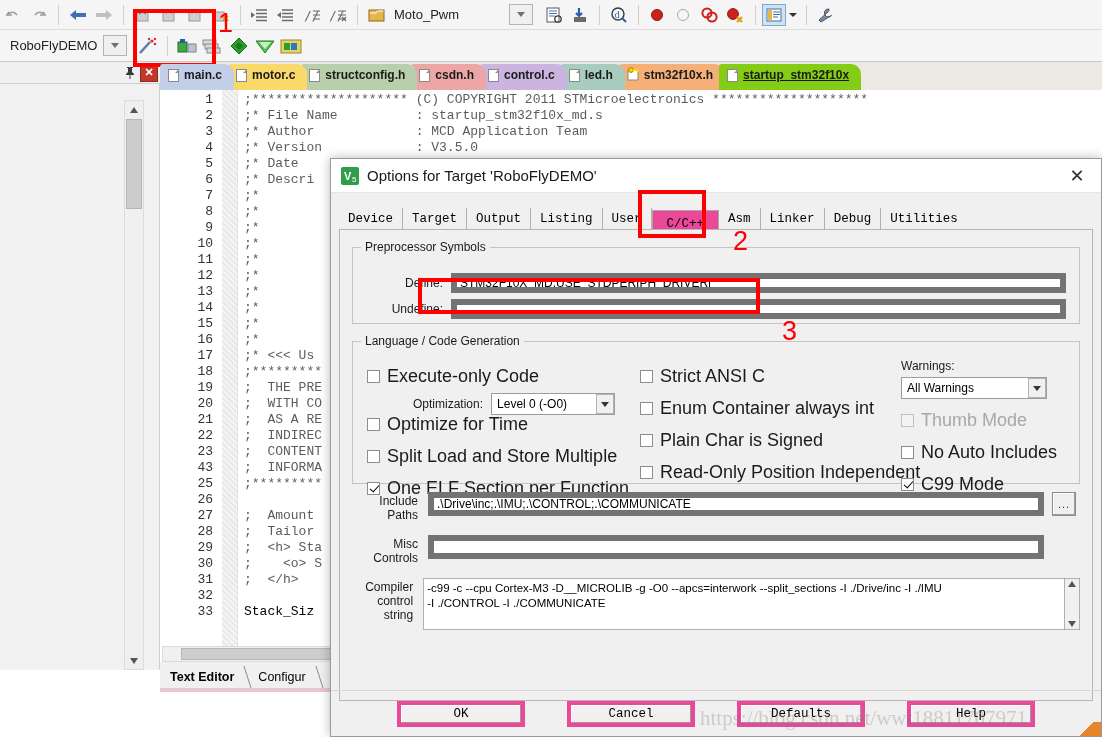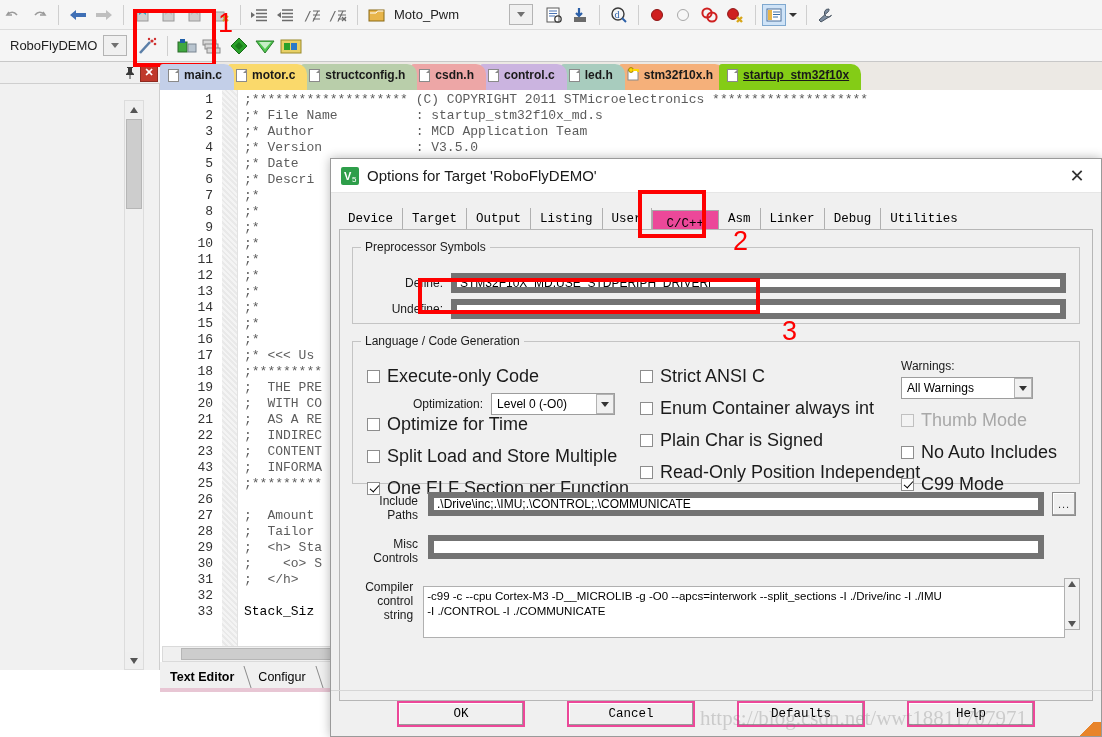--- a/index.html
+++ b/index.html
@@ -763,7 +763,7 @@
 
         <div style="position:absolute; left:548px; top:11px;">
           <span class="lbl">Warnings:</span>
-          <div class="sel-box" style="width:132px; margin-top:4px;">
+          <div class="sel-box" style="width:146px; margin-top:4px;">
             <span>All Warnings</span>
             <span class="arrowbox">
                 <i></i>

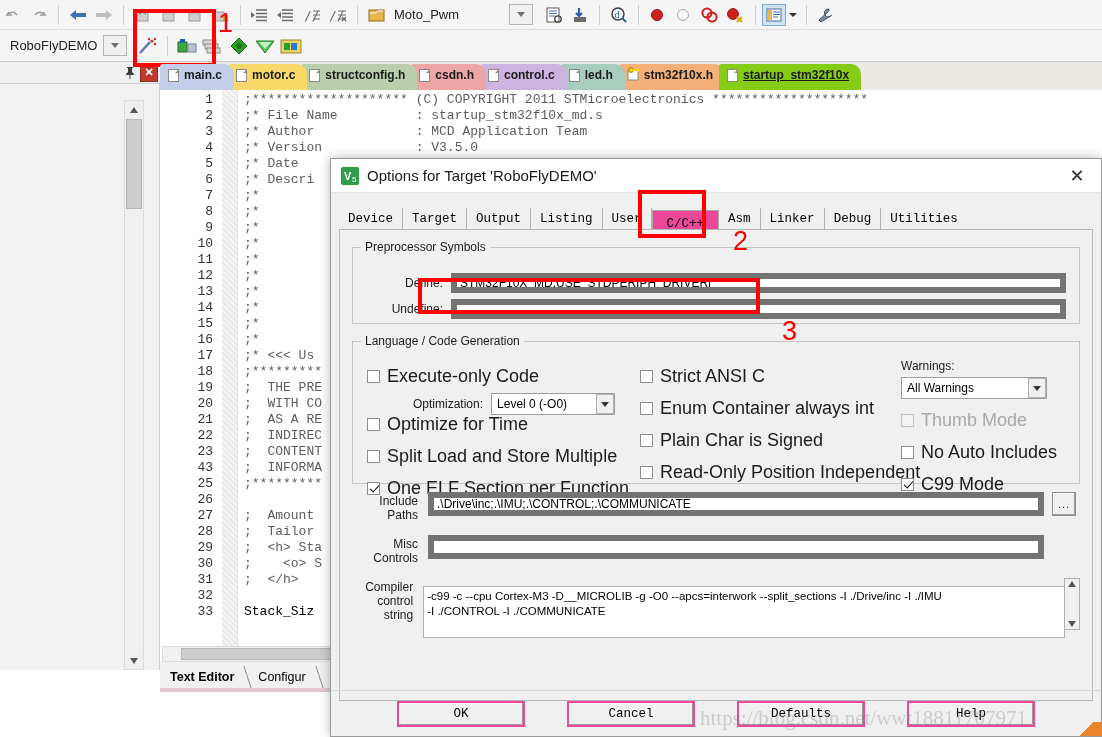--- a/index.html
+++ b/index.html
@@ -815,7 +815,7 @@
             <div class="lbl">control</div>
             <div class="lbl">string</div>
           </div>
-          <div class="multi" style="width:692px; margin-left:10px; height:52px;margin-top:8px;">
+          <div class="multi" style="width:692px; margin-left:10px; height:52px;">
             <div>-c99 -c --cpu Cortex-M3 -D__MICROLIB -g -O0 --apcs=interwork --split_sections -I ./Drive/inc -I ./IMU</div>
             <div>-I ./CONTROL -I ./COMMUNICATE</div>
           </div>

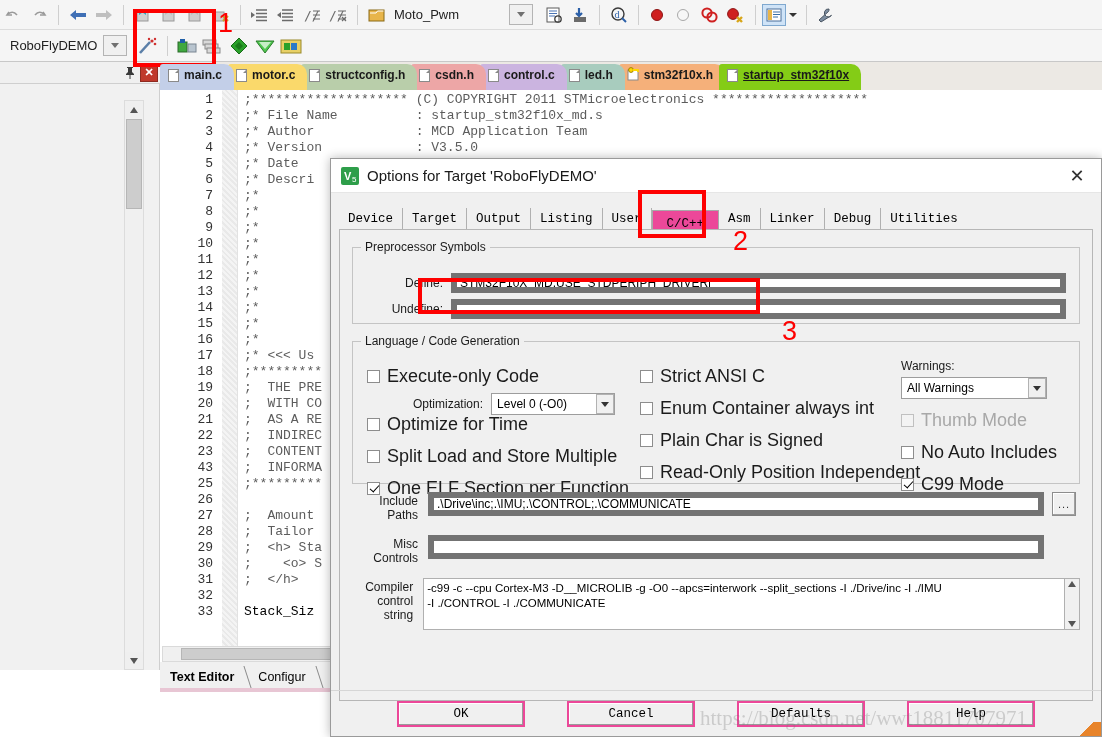--- a/index.html
+++ b/index.html
@@ -258,7 +258,7 @@
     border-top: 1px solid #d6d6d6;
   }
   .dbtn {
-    width: 128px; height: 26px; background: #f0f0f0; border: 2px solid #ec4899;
+    width: 128px; height: 26px; background: #f0f0f0; border: 4px solid #ec4899;
     box-shadow: inset -1px -1px 0 #9a9a9a, inset 1px 1px 0 #ffffff;
     display: flex; align-items: center; justify-content: center;
     font-family: "Liberation Mono", monospace; font-size: 12.5px; color: #000;

